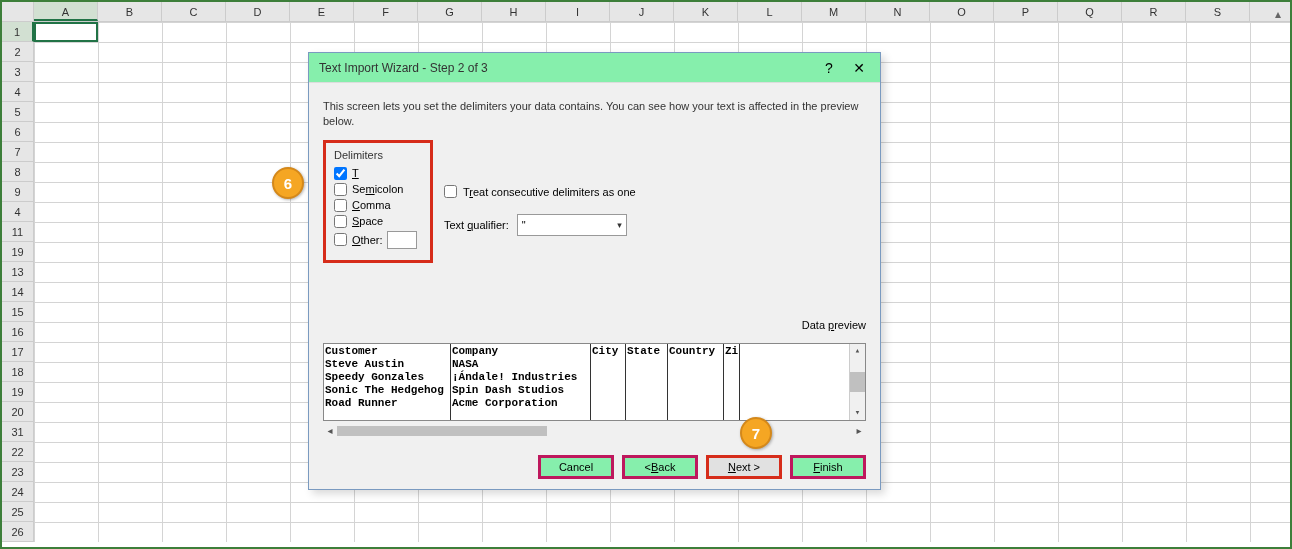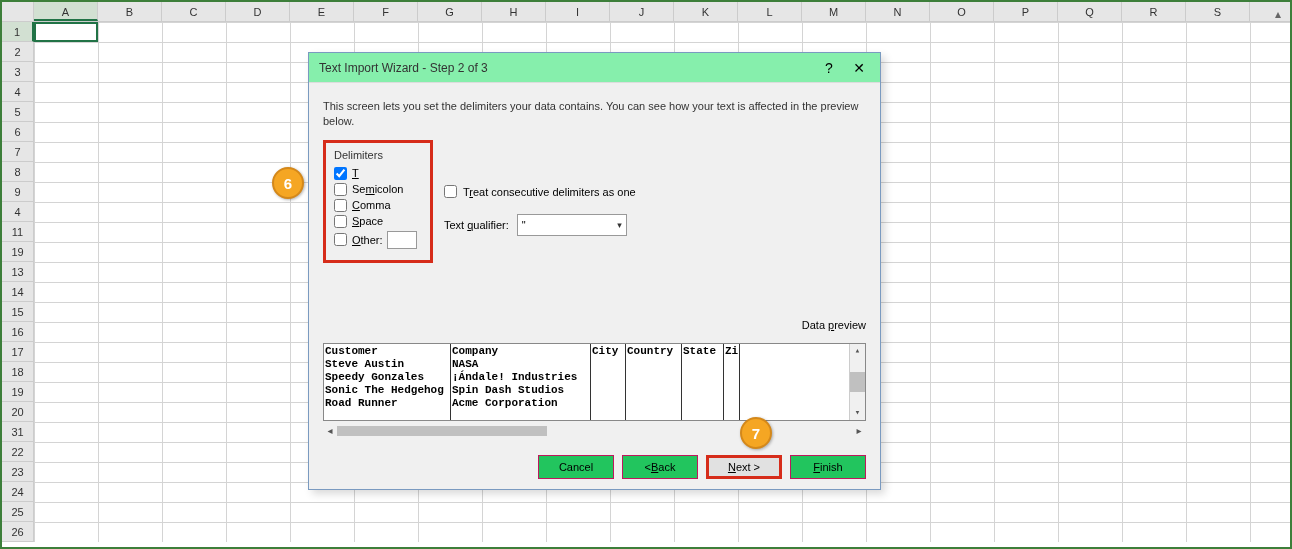--- a/index.html
+++ b/index.html
@@ -211,15 +211,15 @@
               <div></div>
               <div></div>
             </div>
+            <div class="preview-col" style="width: 42px;">
+              <div>State</div>
+              <div></div>
+              <div></div>
+              <div></div>
+              <div></div>
+            </div>
             <div class="preview-col" style="width: 56px;">
               <div>Country</div>
-              <div></div>
-              <div></div>
-              <div></div>
-              <div></div>
-            </div>
-            <div class="preview-col" style="width: 42px;">
-              <div>State</div>
               <div></div>
               <div></div>
               <div></div>

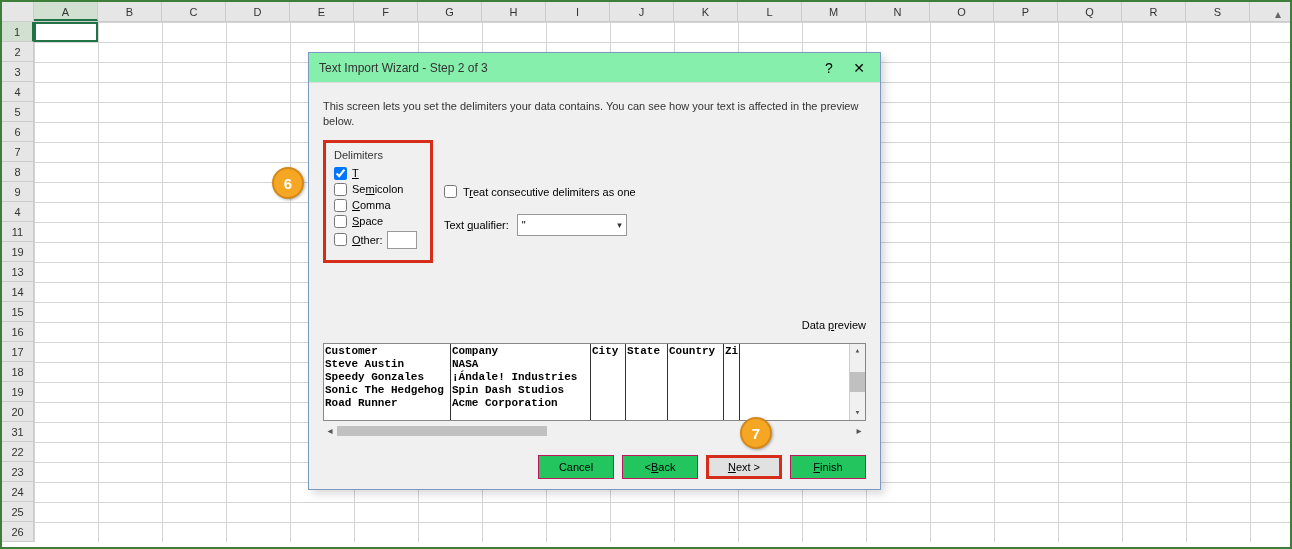--- a/index.html
+++ b/index.html
@@ -63,7 +63,7 @@
 .preview-scroll-h .thumb { position: absolute; left: 0; width: 210px; height: 10px; background: #c0c0c0; }
 
 .dialog-buttons { position: absolute; bottom: 10px; right: 14px; display: flex; gap: 8px; }
-.dlg-btn { width: 76px; height: 24px; background: #22c55e; border: 1px solid #be185d; font-size: 11px; cursor: pointer; display: flex; align-items: center; justify-content: center; }
+.dlg-btn { width: 76px; height: 24px; background: #86efac; border: 3px solid #be185d; font-size: 11px; cursor: pointer; display: flex; align-items: center; justify-content: center; }
 .dlg-btn.next { border: 3px solid #d62c1a; background: #e1e1e1; }
 
 

